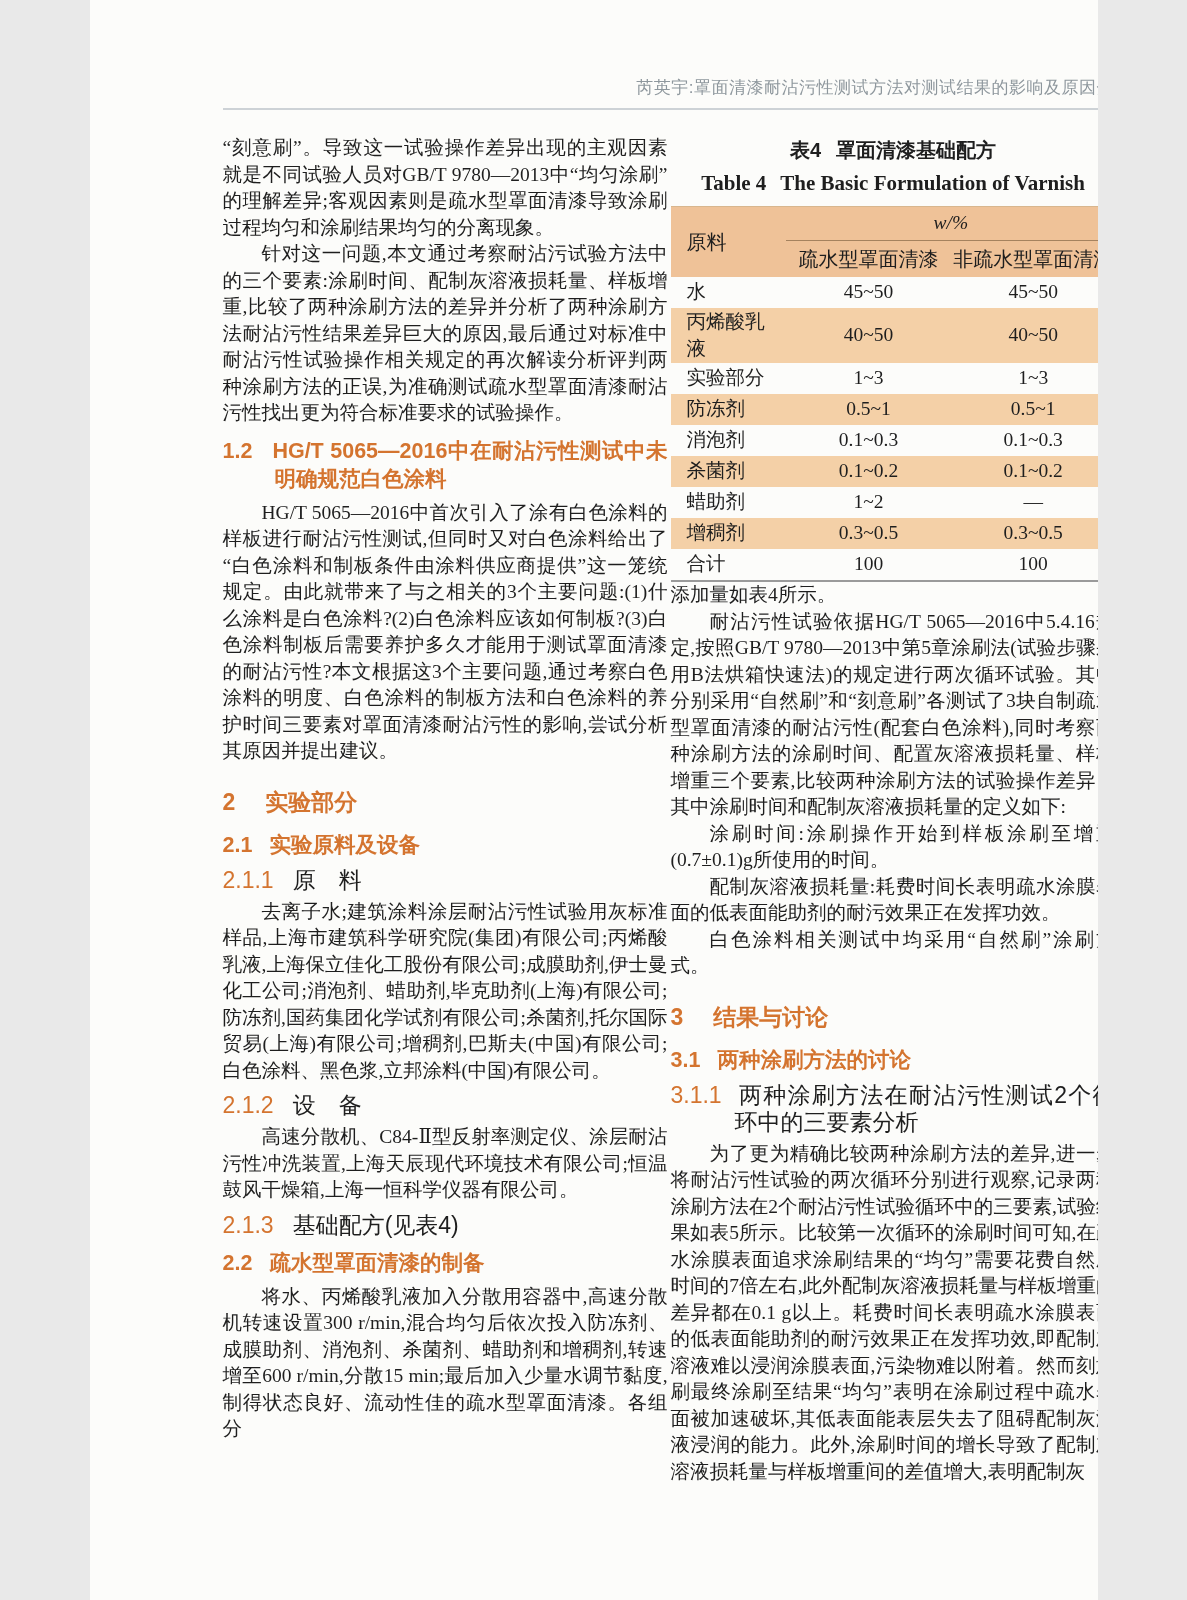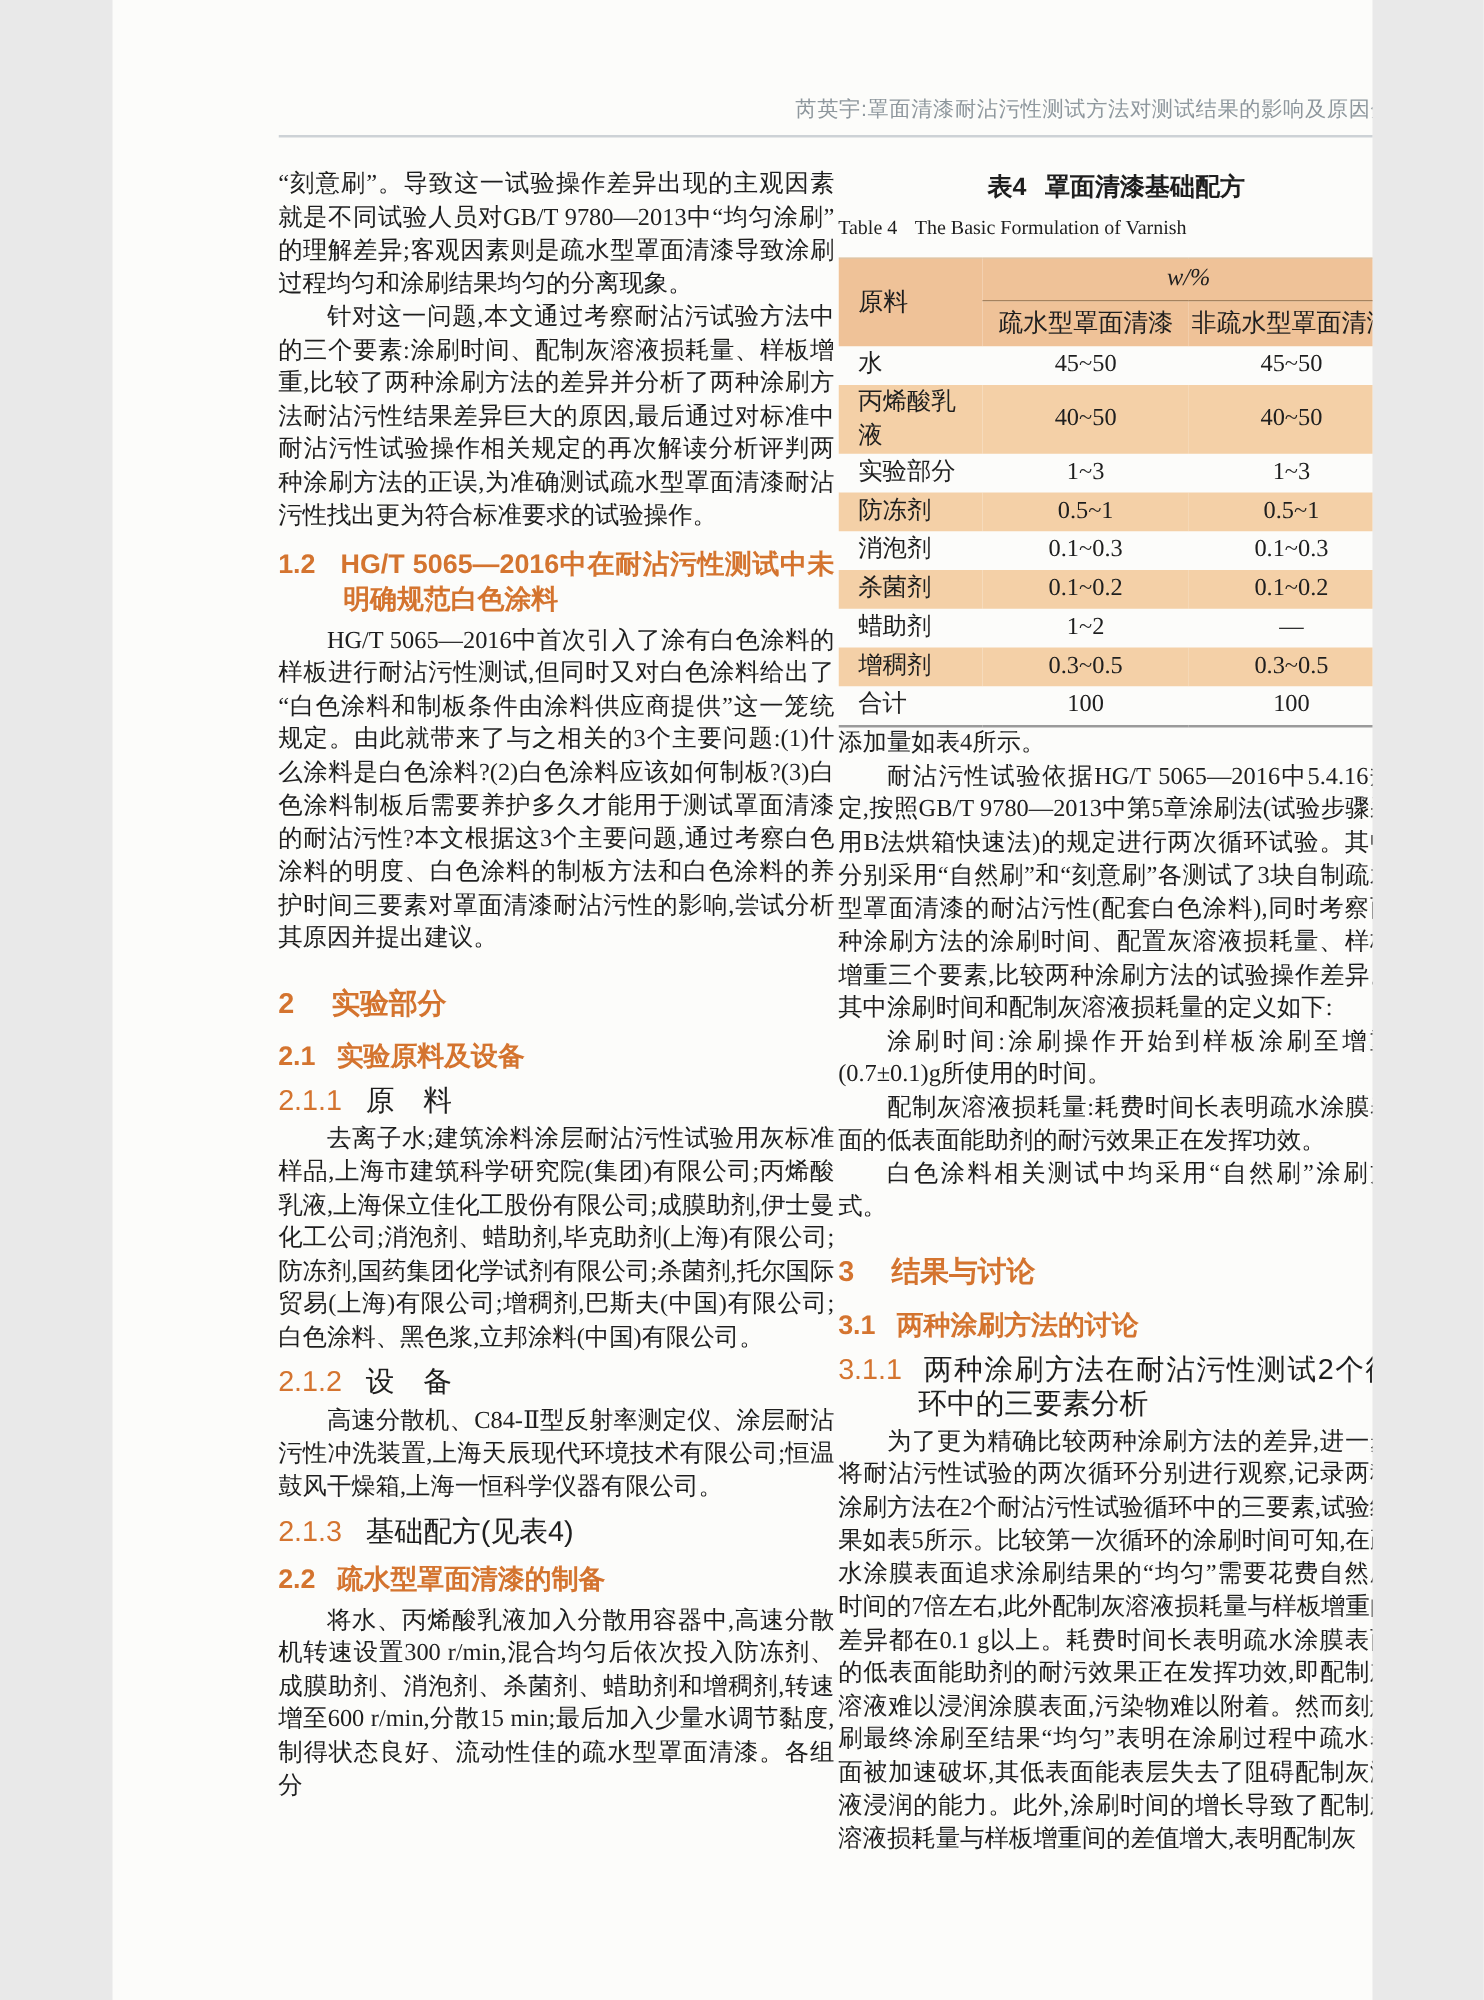--- a/index.html
+++ b/index.html
@@ -57,7 +57,7 @@
   }
   .tbl-title-cn .t-label{margin-right:15px;}
   .tbl-title-en{
-    text-align:left;font-weight:normal;font-size:16px;
+    text-align:center;font-weight:bold;font-size:21px;
     font-family:"Liberation Serif","DejaVu Serif",serif;
     margin:0 0 10px;line-height:26px;
   }

